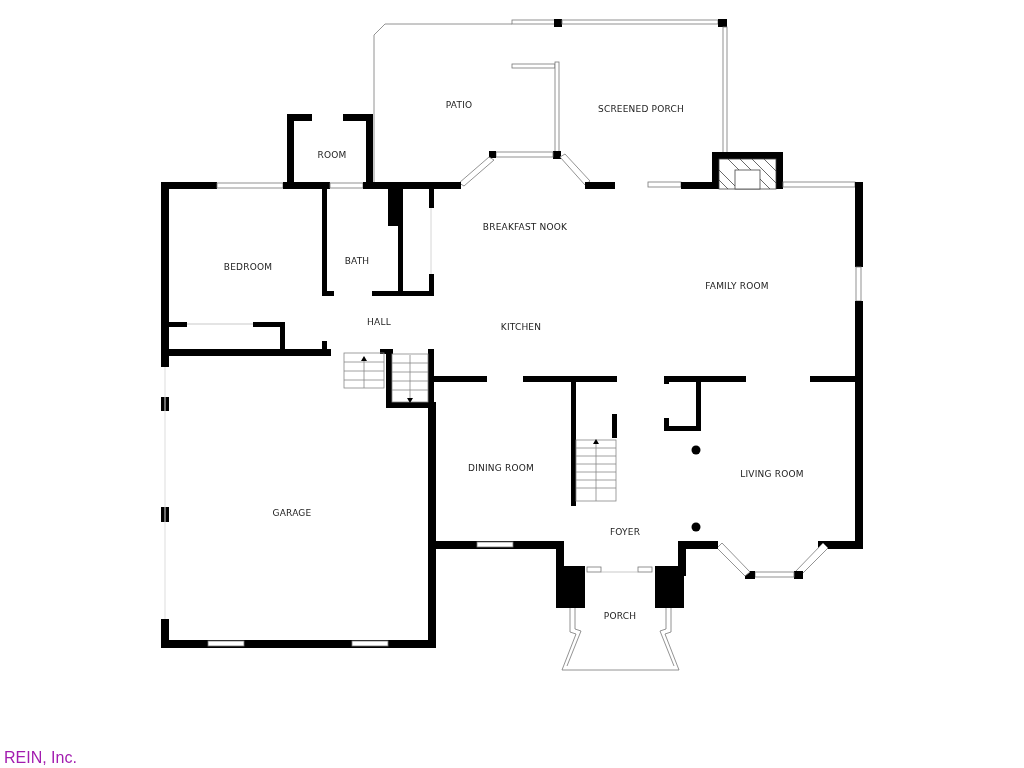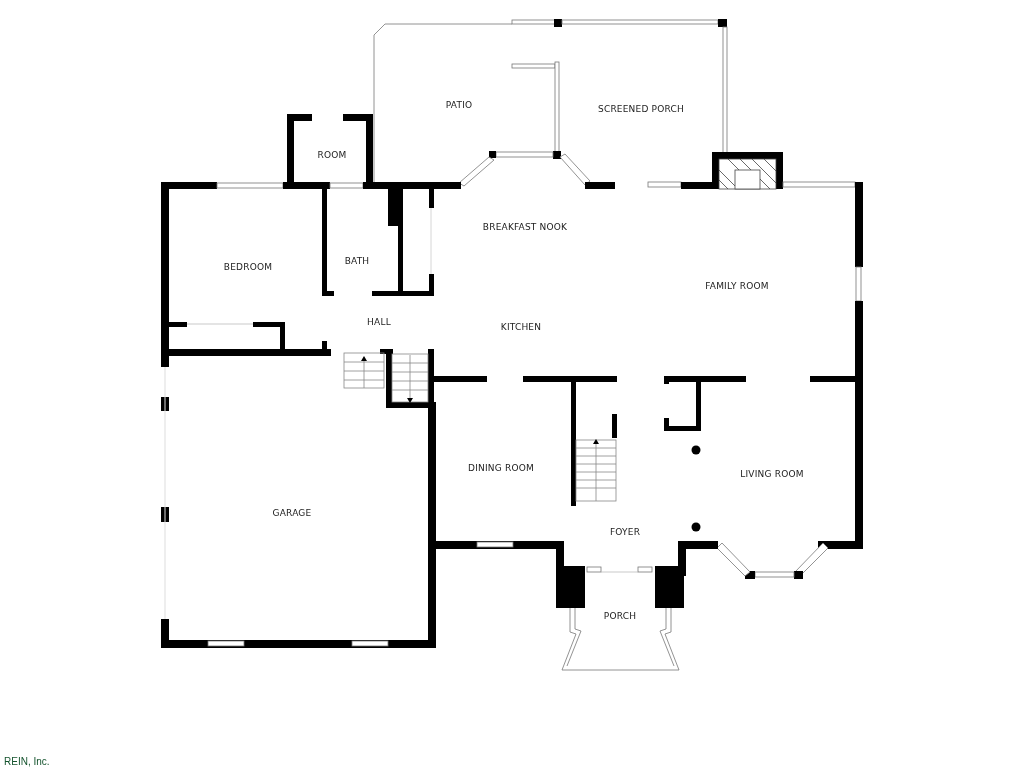--- a/index.html
+++ b/index.html
@@ -10,7 +10,7 @@
   .win{fill:#fff;stroke:#777;stroke-width:0.8;}
   .thin{stroke:#777;stroke-width:0.8;fill:none;}
   .stair{stroke:#888;stroke-width:0.8;fill:none;}
-  .copyright{position:absolute;left:4px;bottom:1px;font-family:"Liberation Sans",sans-serif;font-size:10px;color:#14532d;}
+  .copyright{position:absolute;left:4px;bottom:1px;font-family:"Liberation Sans",sans-serif;font-size:16px;color:#a21caf;}
 </style>
 </head>
 <body>

